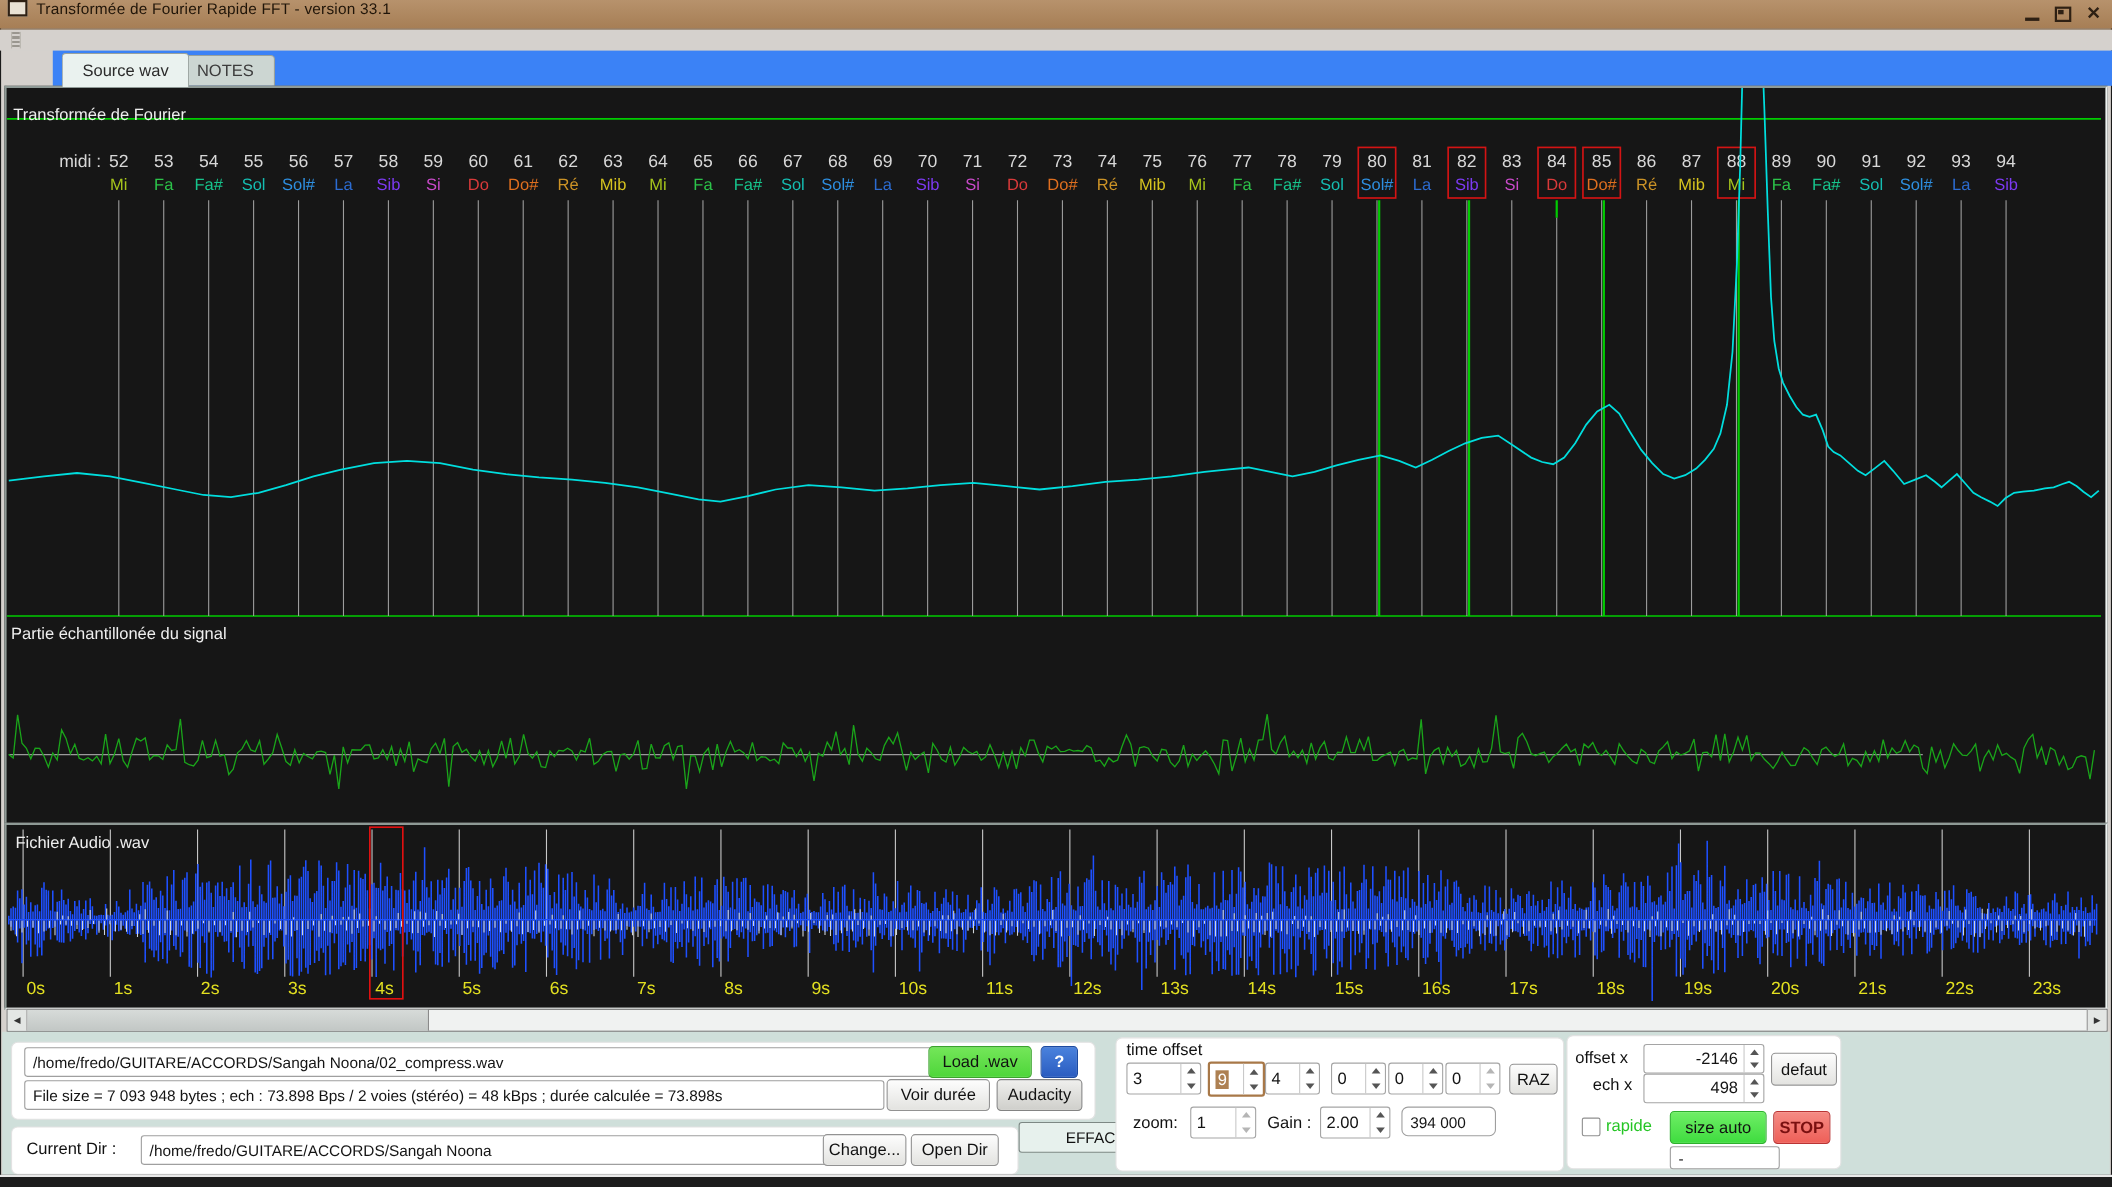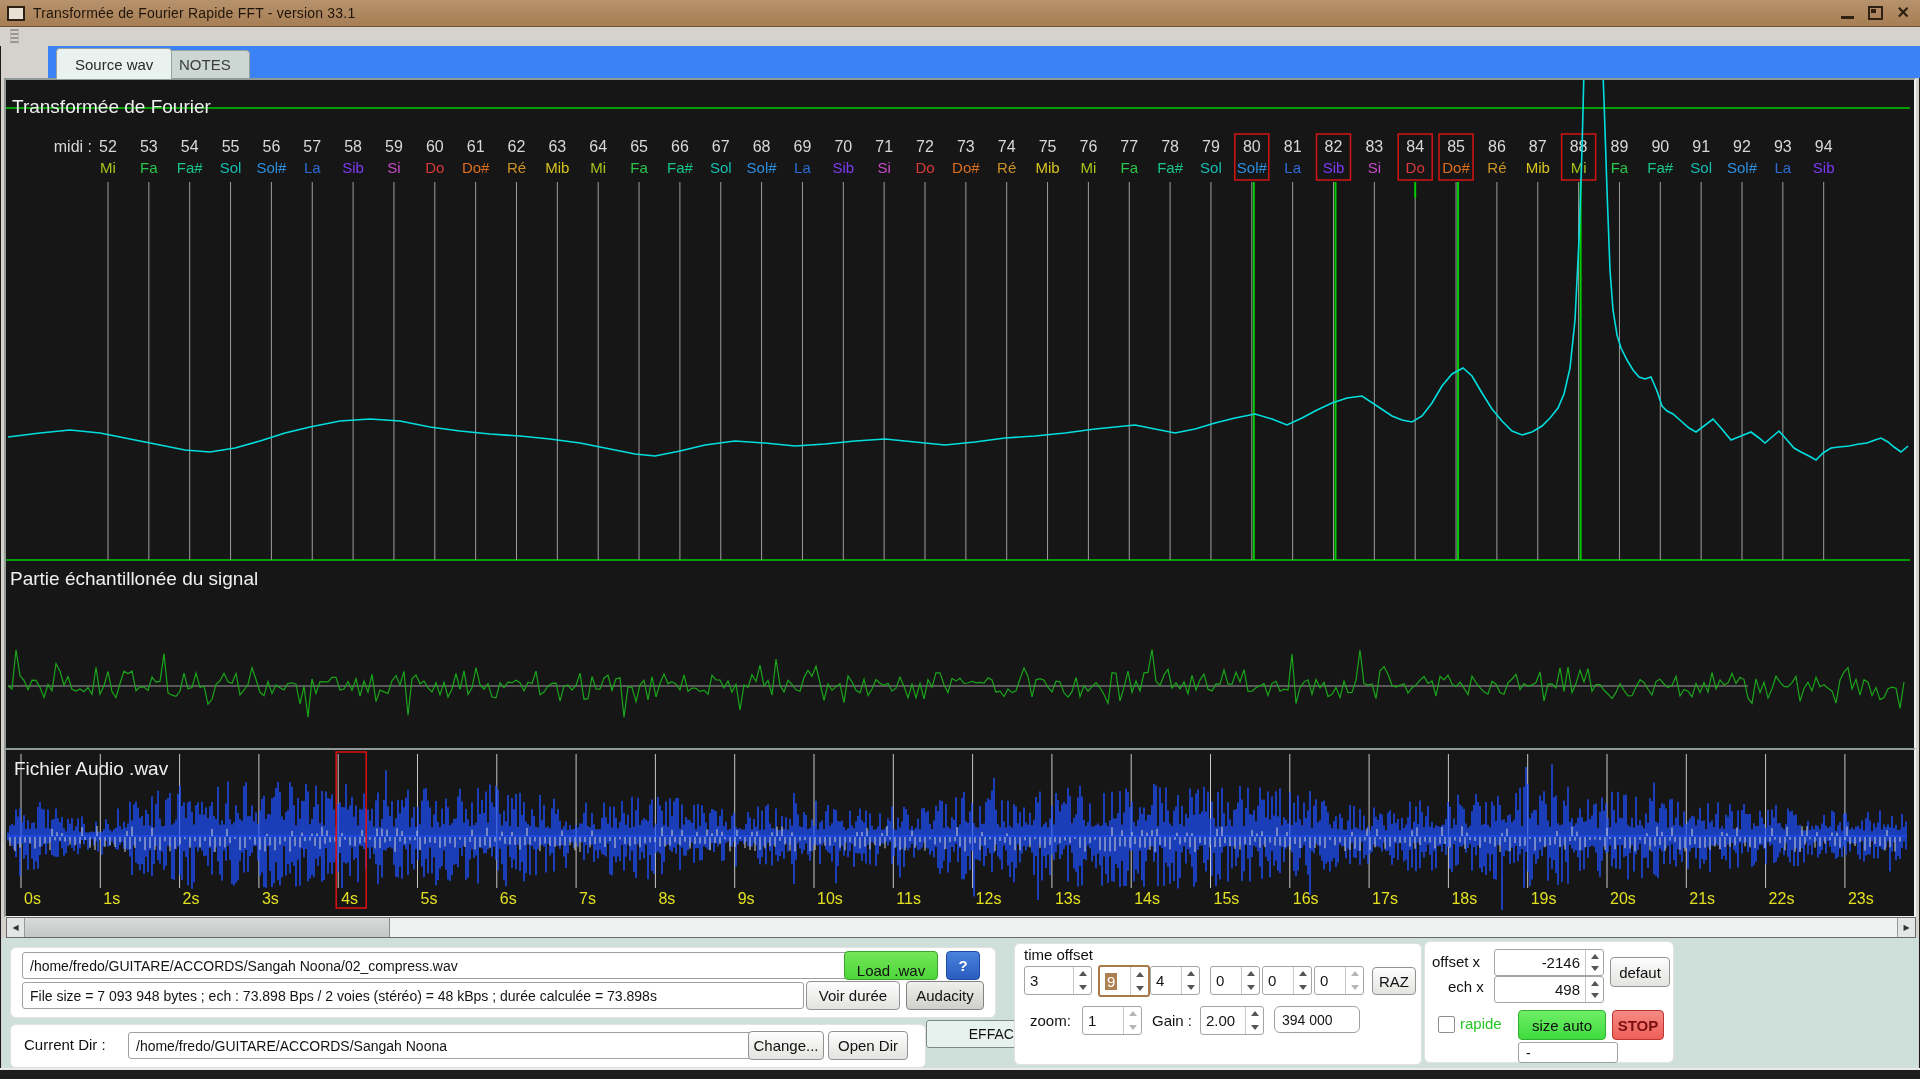--- a/index.html
+++ b/index.html
@@ -7,7 +7,7 @@
           box-shadow:inset 0 0 0 1px #1a1a1a;}
   
   .titlebar{position:absolute;left:0;top:0;width:100%;height:26px;
-    background:linear-gradient(#b7926c,#a67e55);display:flex;align-items:center;
+    background:linear-gradient(#b7926c,#a67e55);display:flex;
     border-bottom:1px solid #6e5232;}
   .win-icon{width:14px;height:11px;border:2px solid #2e2013;background:#e9e2d4;margin:0 8px 0 7px;}
   .title-text{font-size:14px;color:#201509;letter-spacing:.2px;}

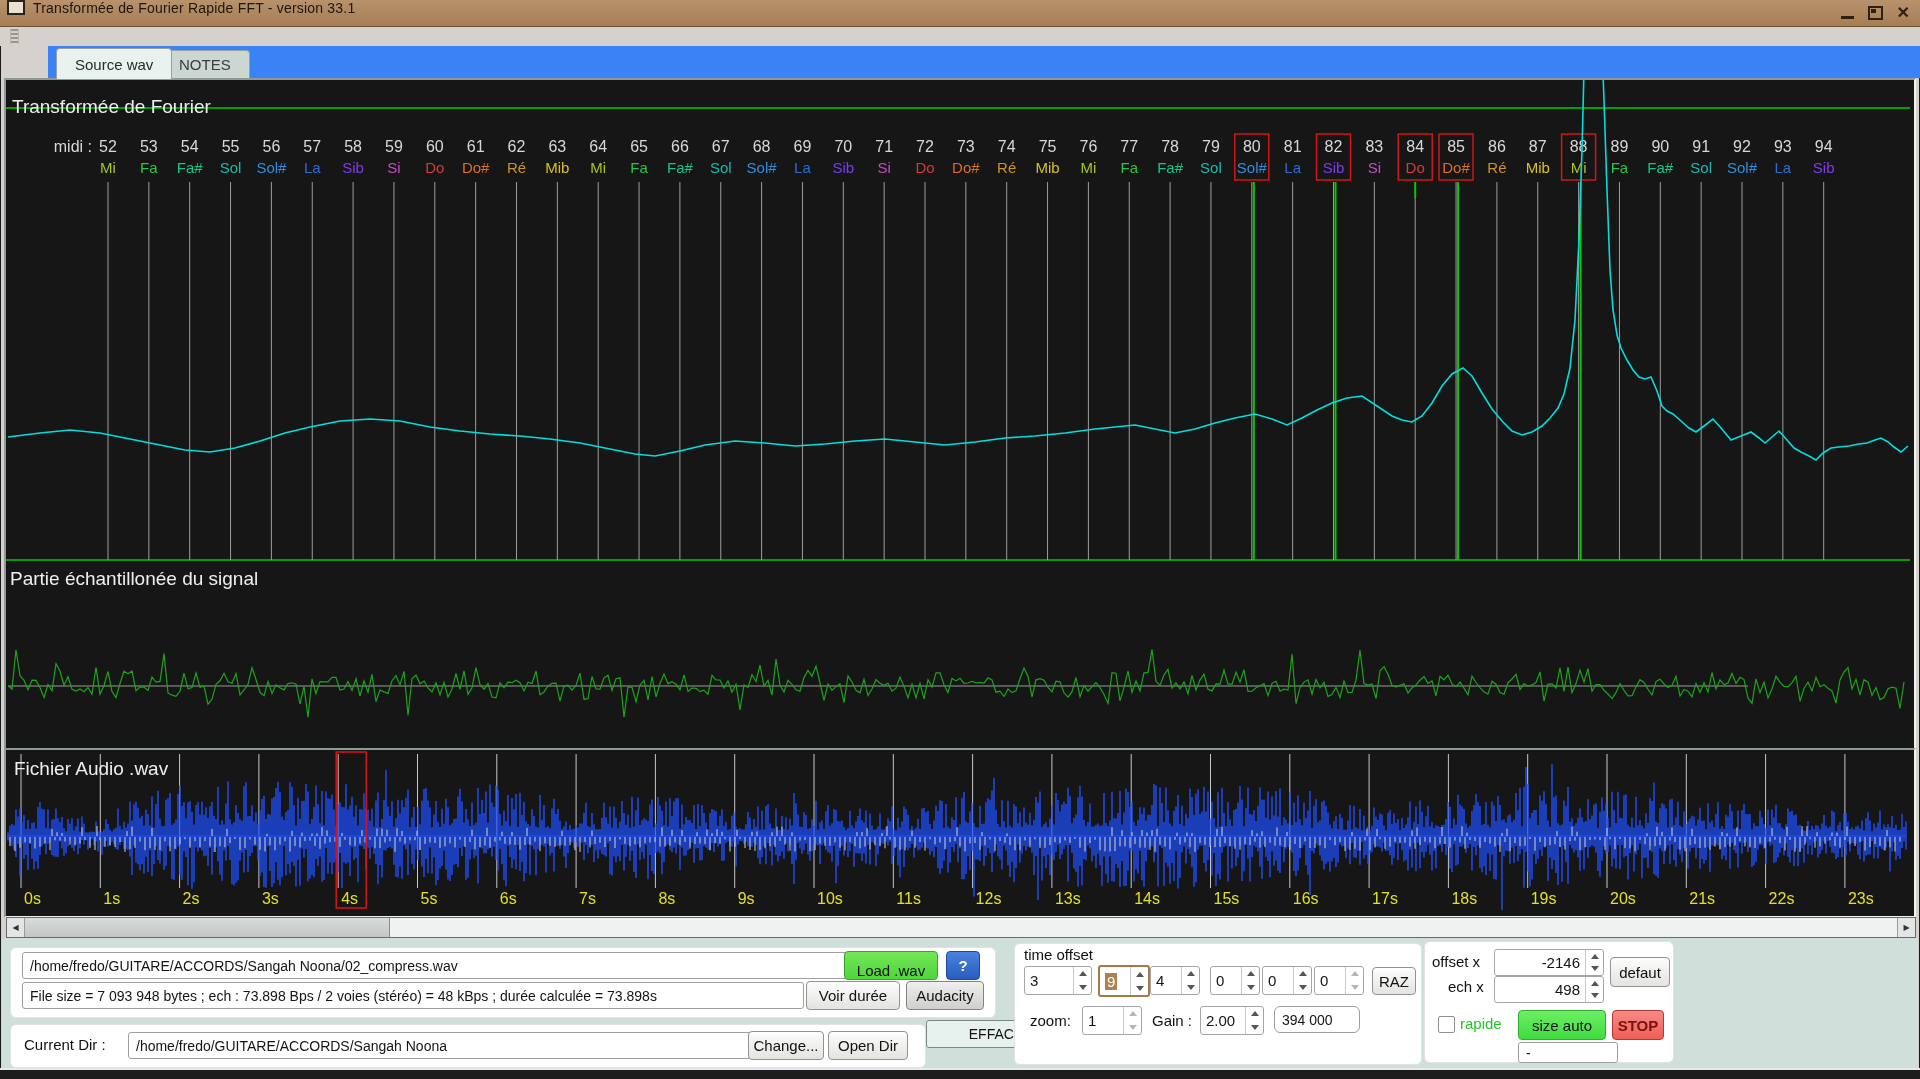--- a/index.html
+++ b/index.html
@@ -32,7 +32,7 @@
     border-color:#8f9a96 #eef3f1 #eef3f1 #8f9a96;}
   #fft-panel{left:4px;top:78px;width:1908px;height:668px;}
   #audio-panel{left:4px;top:748px;width:1908px;height:166px;}
-  .panel-label{position:absolute;color:#efefef;font-size:19px;pointer-events:none;}
+  .panel-label{position:absolute;color:#efefef;font-size:15px;pointer-events:none;}
   svg{position:absolute;left:0;top:0;}
   
   .scrollbar{position:absolute;left:6px;top:917px;width:1908px;height:19px;background:#f0f2f1;

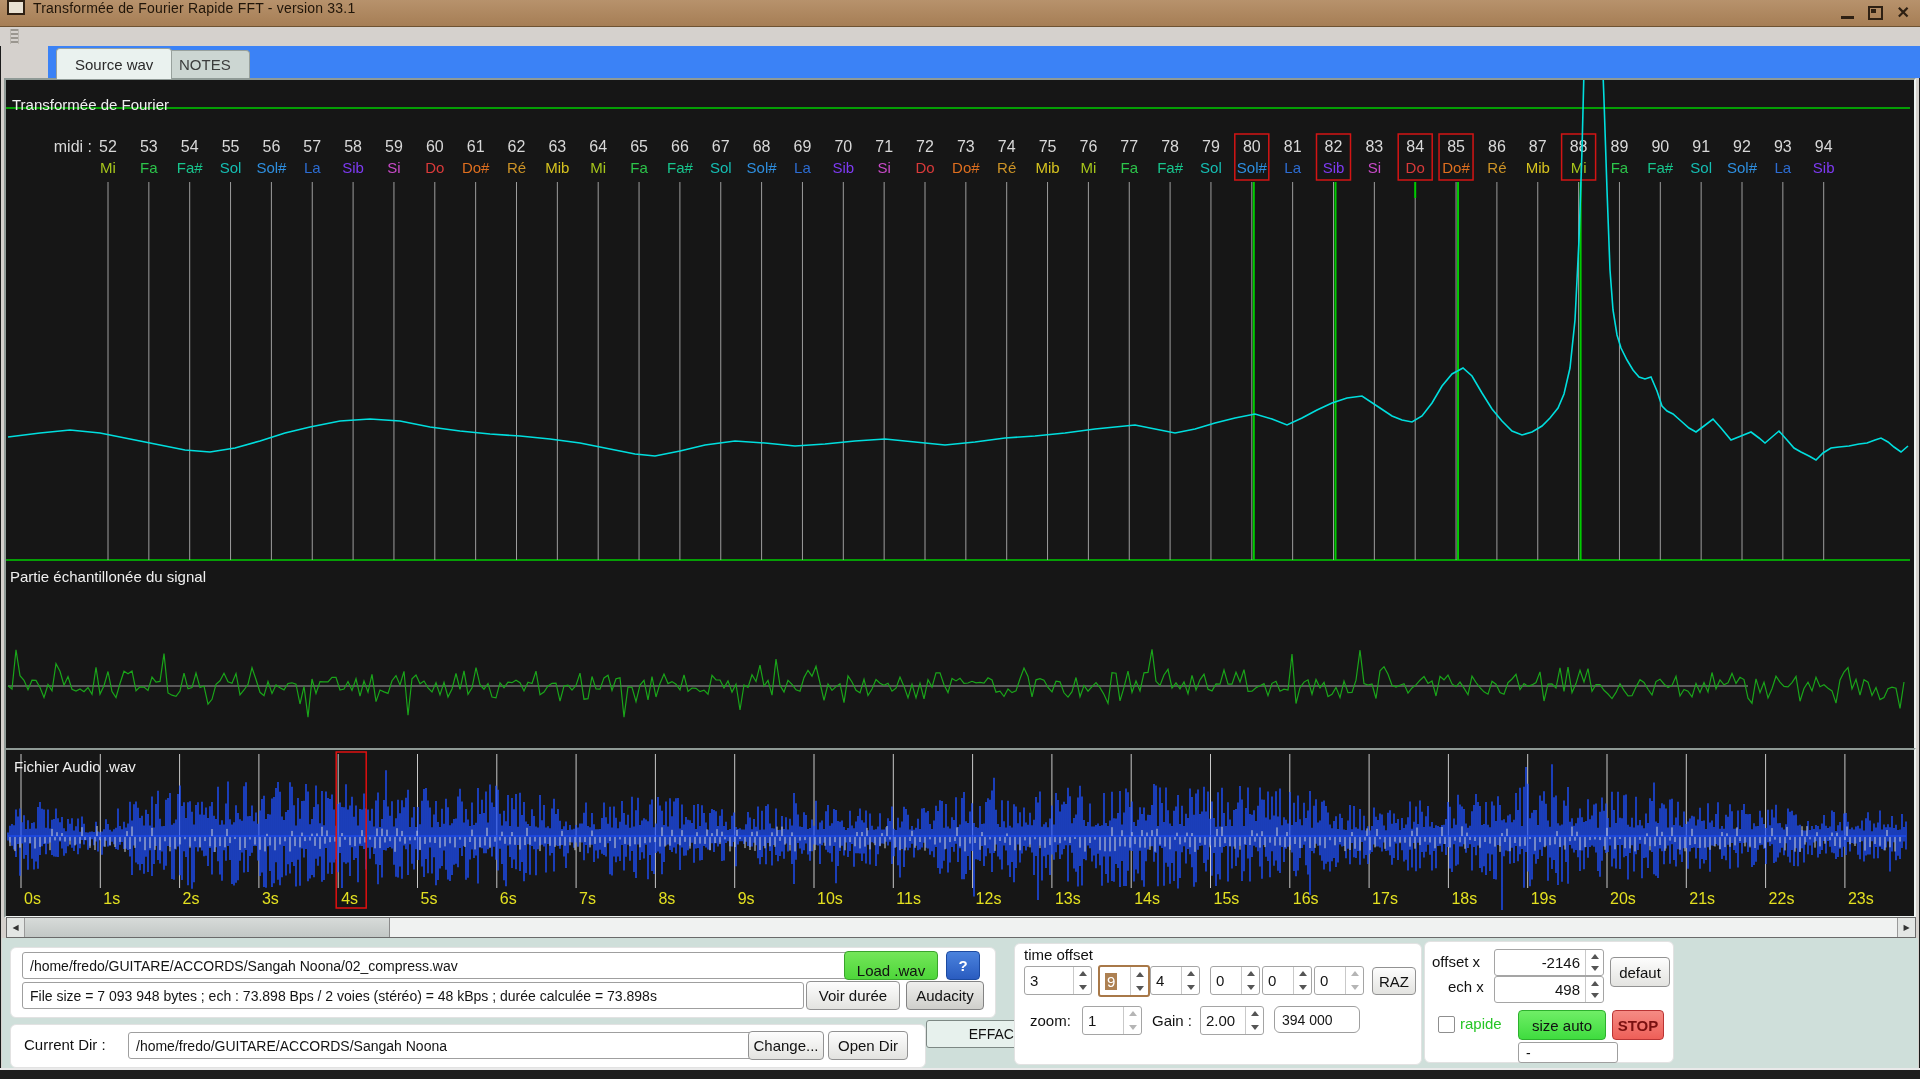--- a/index.html
+++ b/index.html
@@ -323,7 +323,7 @@
     <div class="tf" style="left:20px;top:14px;width:810px;height:25px;">
         <span>/home/fredo/GUITARE/ACCORDS/Sangah Noona/02_compress.wav</span>
       </div>
-    <div class="btn green" style="left:842px;top:13px;width:92px;height:27px;align-items:flex-end;">
+    <div class="btn green" style="left:842px;top:13px;width:92px;height:27px;">
         <span>Load .wav</span>
       </div>
     <div class="btn blue" style="left:944px;top:13px;width:32px;height:27px;">

